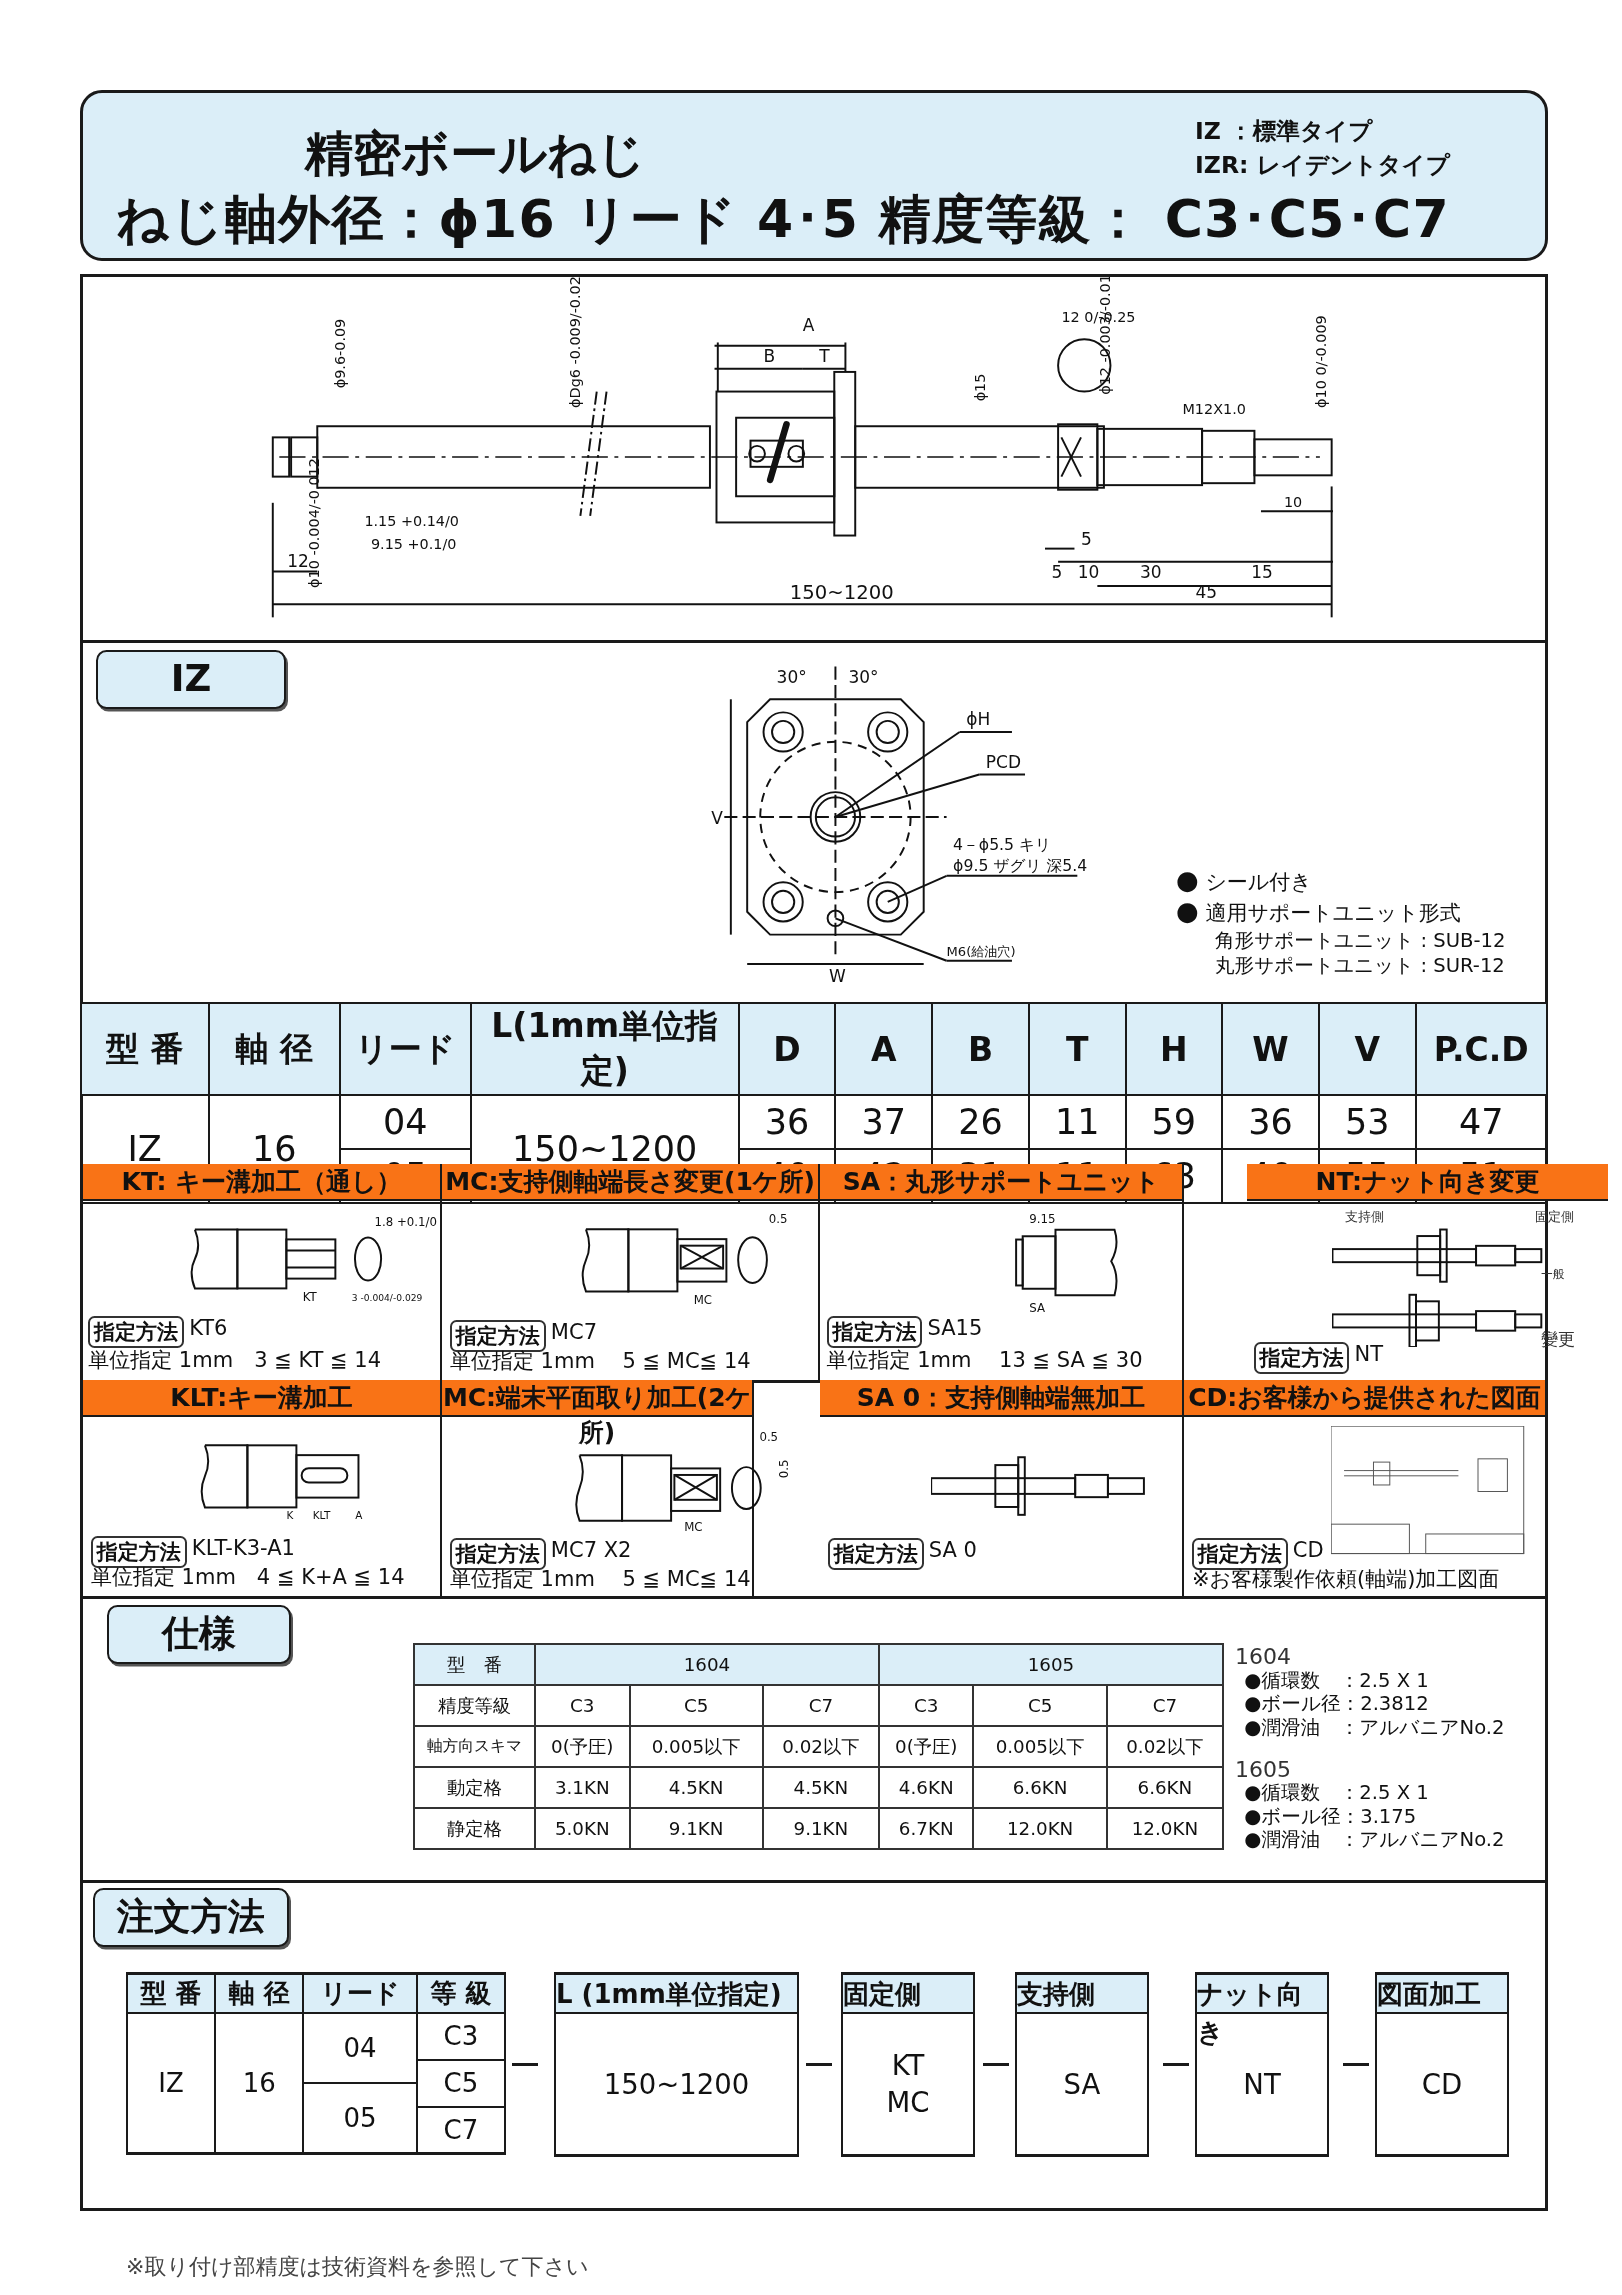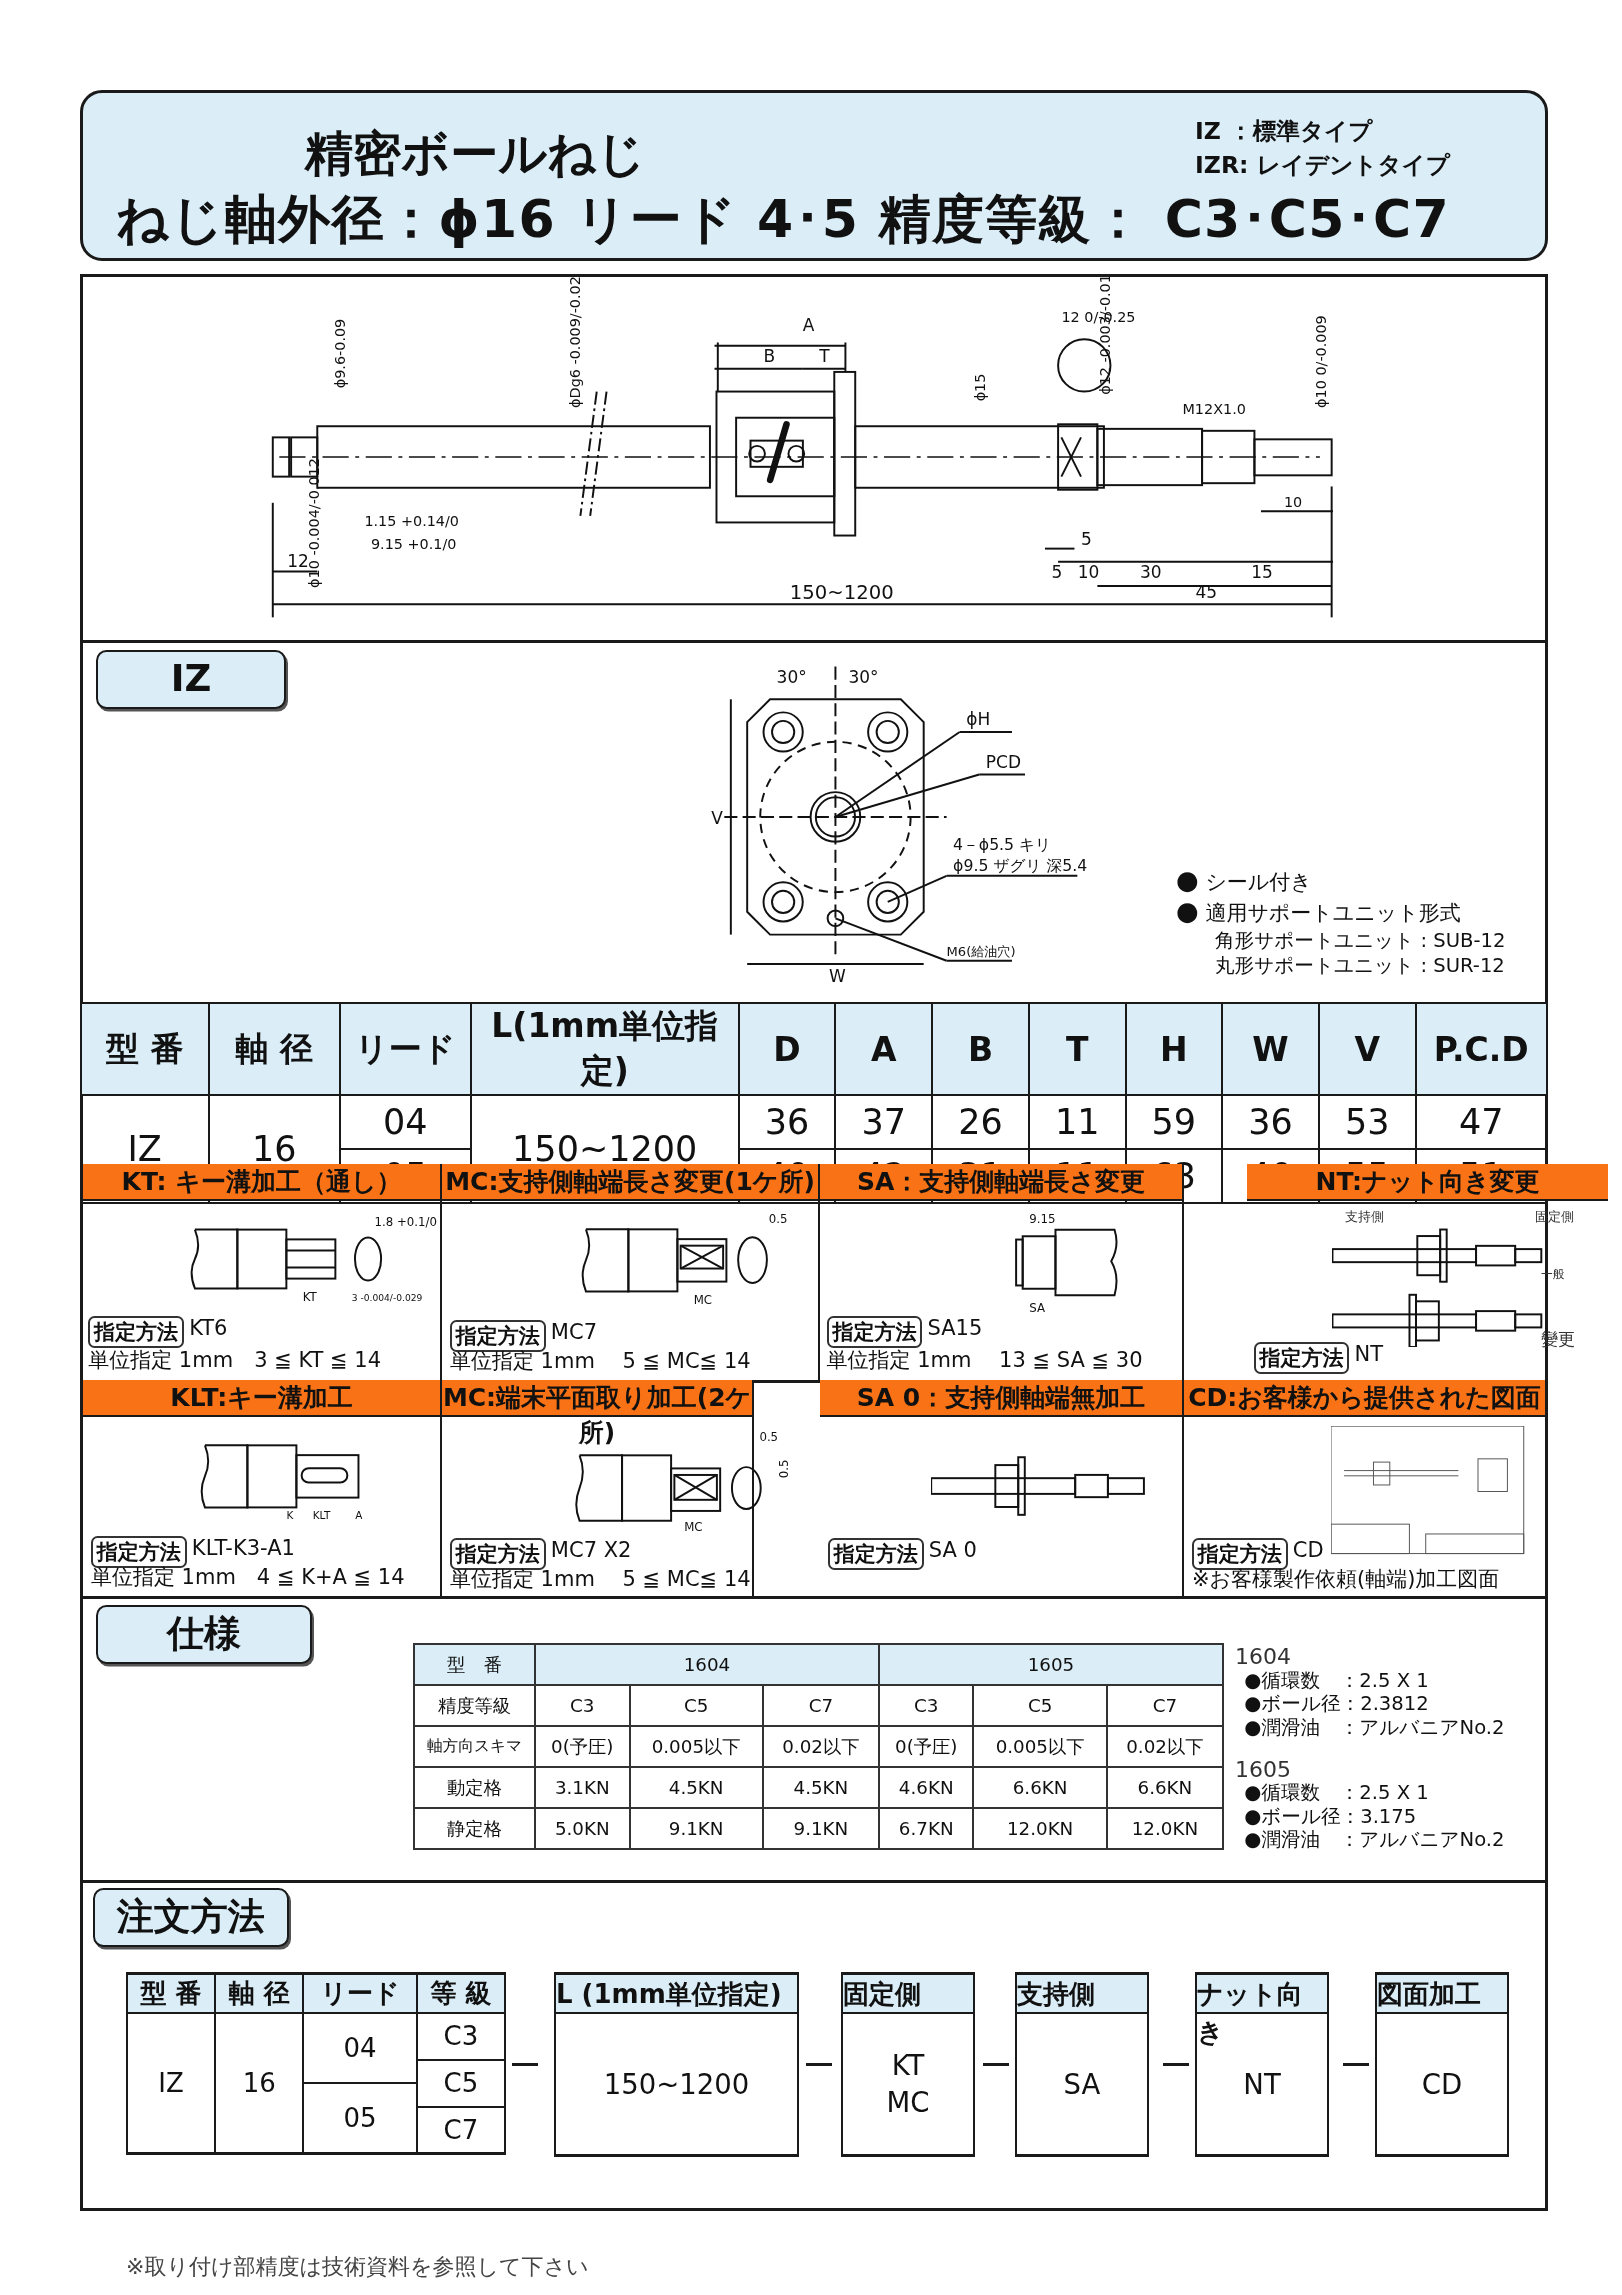--- a/index.html
+++ b/index.html
@@ -243,7 +243,7 @@
     <div class="range" style="left:7.9px;top:183px">単位指定 1mm　 5 ≦ MC≦ 14</div>
   </div>
   <div class="opt-cell" style="left:737px;top:887px;width:364px;height:216px">
-    <div class="opt-head">SA：支持側軸端長さ変更</div>
+    <div class="opt-head">SA：丸形サポートユニット</div>
     <svg class="abs" style="left:183px;top:46px" width="164" height="105" stroke="#111" fill="none" stroke-width="3" viewBox="0 0 250 160">
       <rect x="20" y="45" width="10" height="70"></rect>
         <rect x="30" y="40" width="50" height="80"></rect>

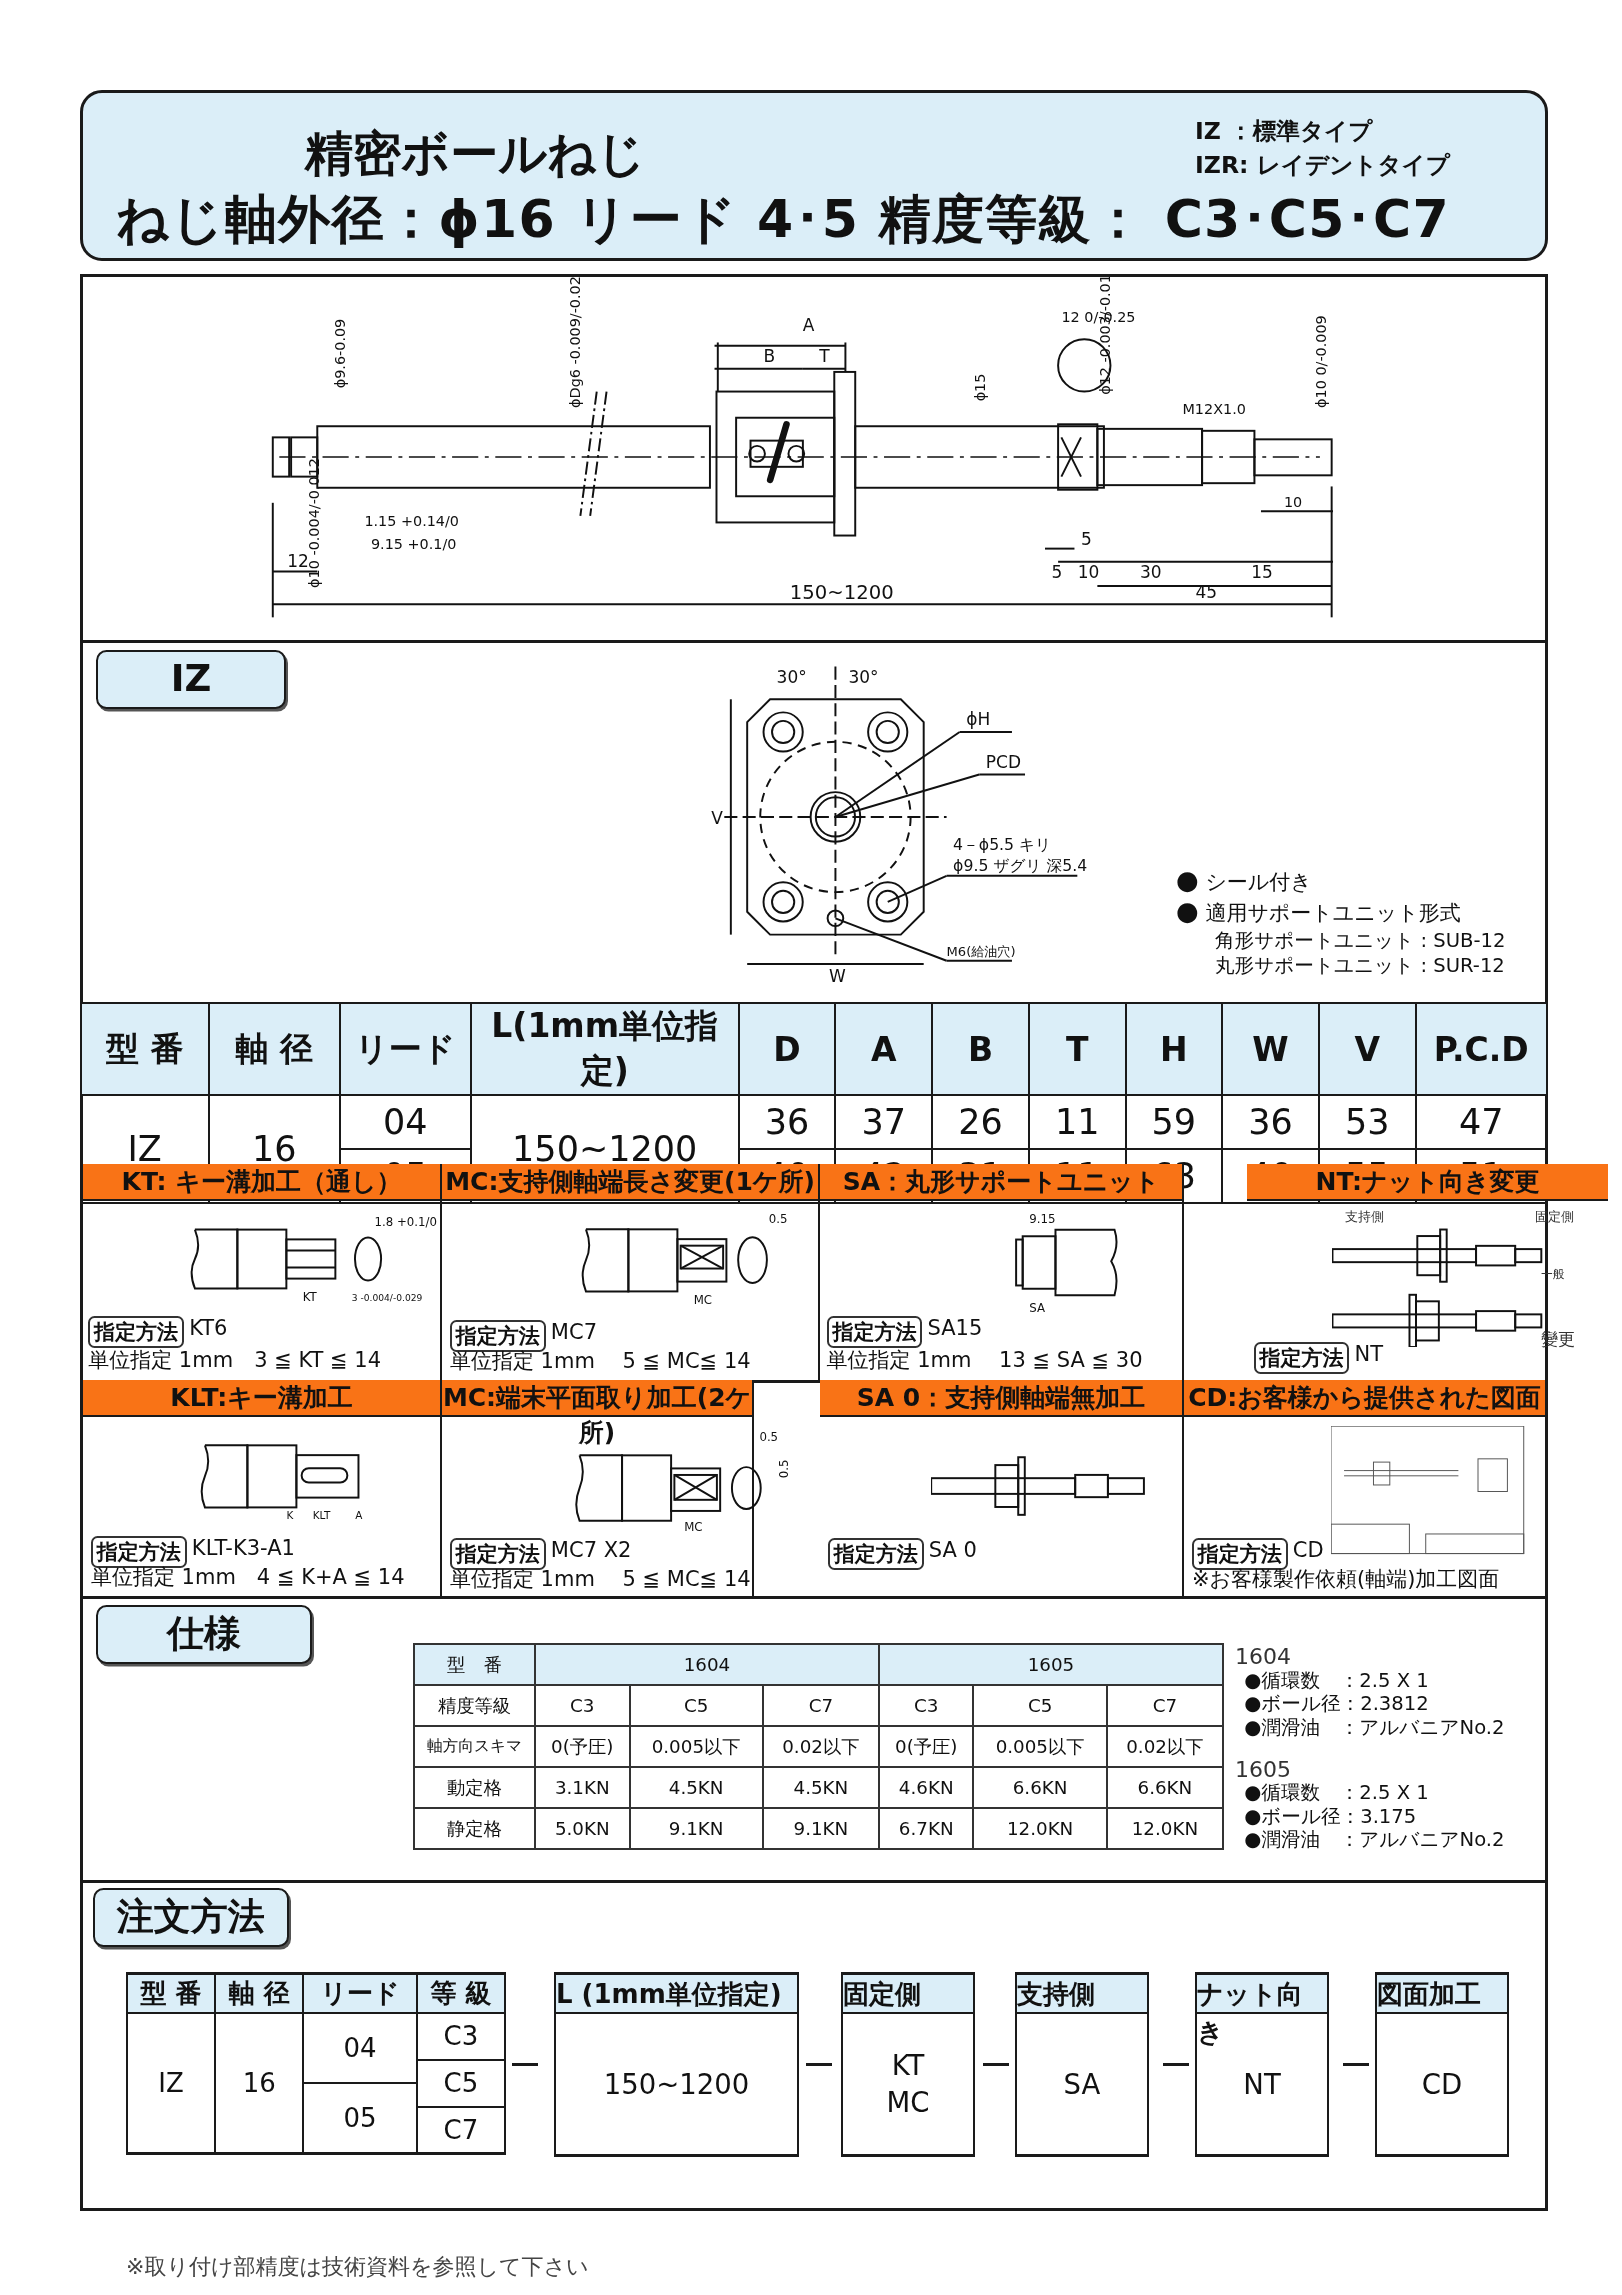--- a/index.html
+++ b/index.html
@@ -357,7 +357,7 @@
     <div class="range" style="left:7.9px;top:185px">※お客様製作依頼(軸端)加工図面</div>
   </div>
 
-  <div class="sec-label" style="left:13px;top:1328px;width:216px;height:59px;line-height:54px">仕様</div>
+  <div class="sec-label" style="left:24px;top:1328px;width:184px;height:59px;line-height:54px">仕様</div>
   <table class="perf abs" style="left:330px;top:1366px;width:811px">
     <tbody>
         <tr>

